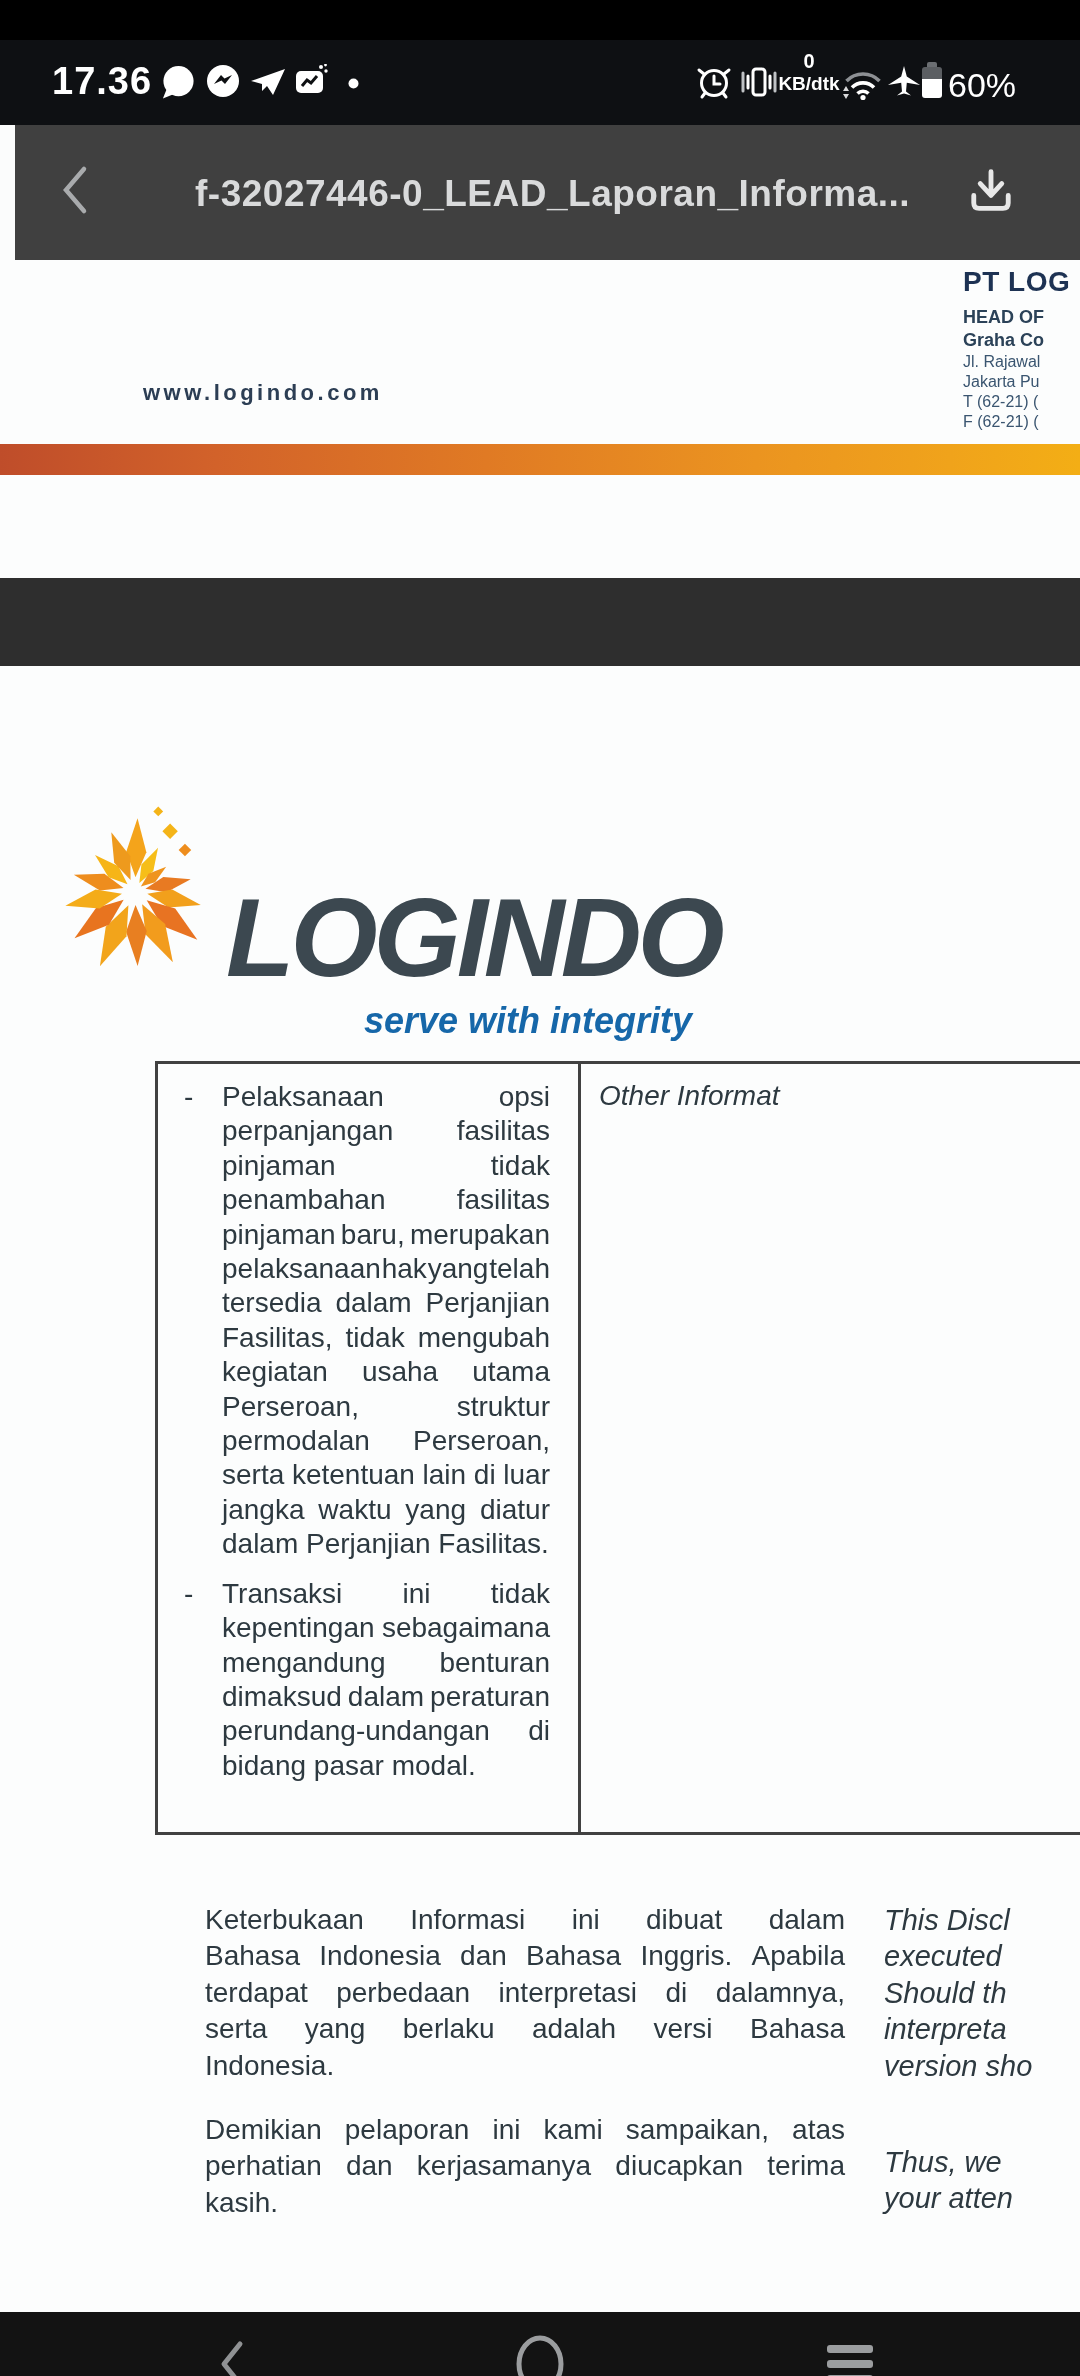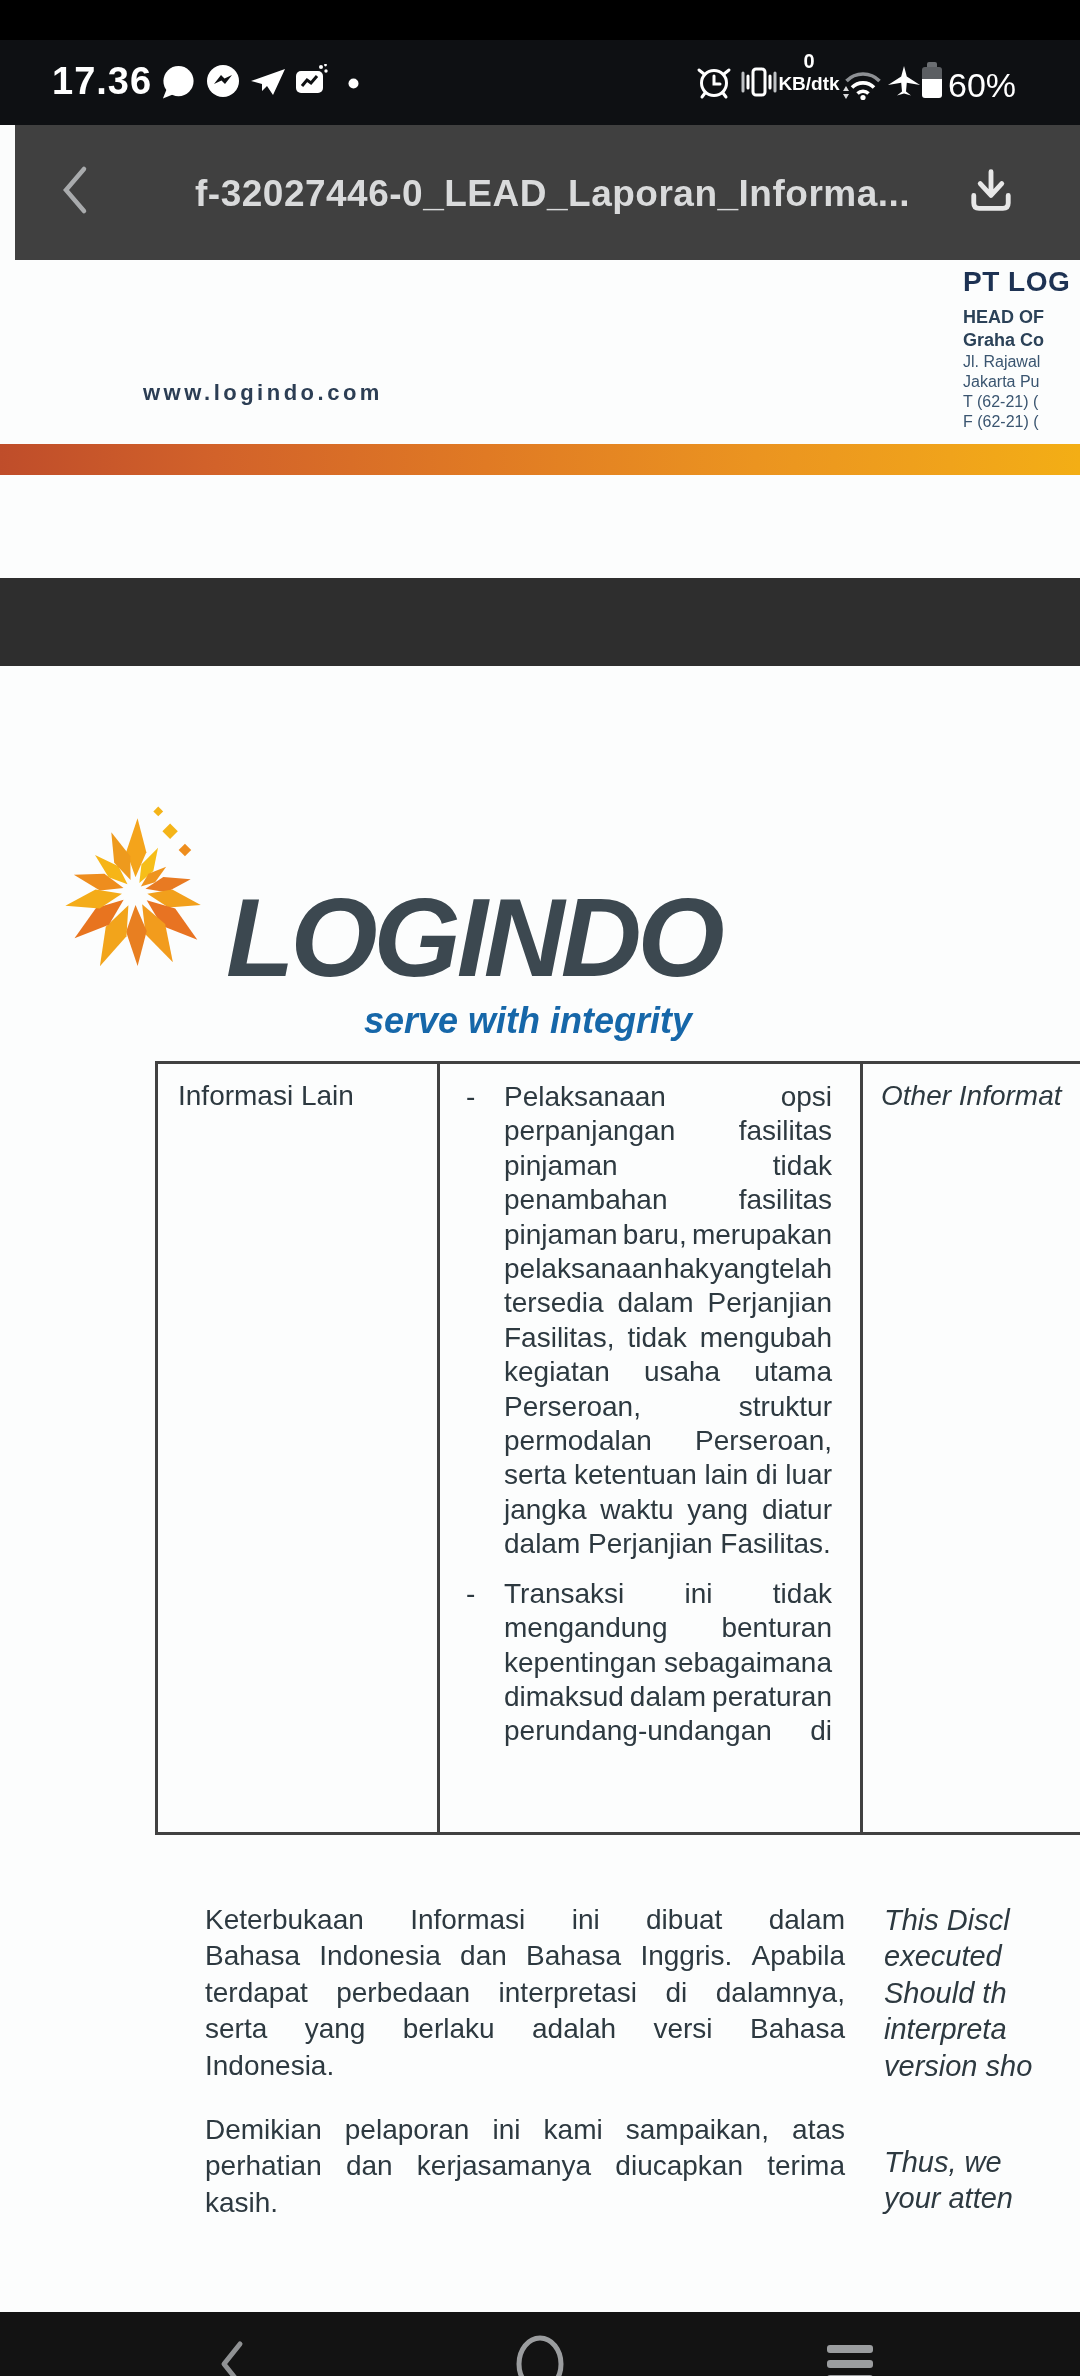--- a/index.html
+++ b/index.html
@@ -191,9 +191,6 @@
     <div class="tagline">serve with integrity</div>
 
     <div class="info-table">
-      <div class="col1">
-        <span>Informasi Lain</span>
-      </div>
       <div class="col2">
         <div class="bullet">
           <div class="dash">-</div>

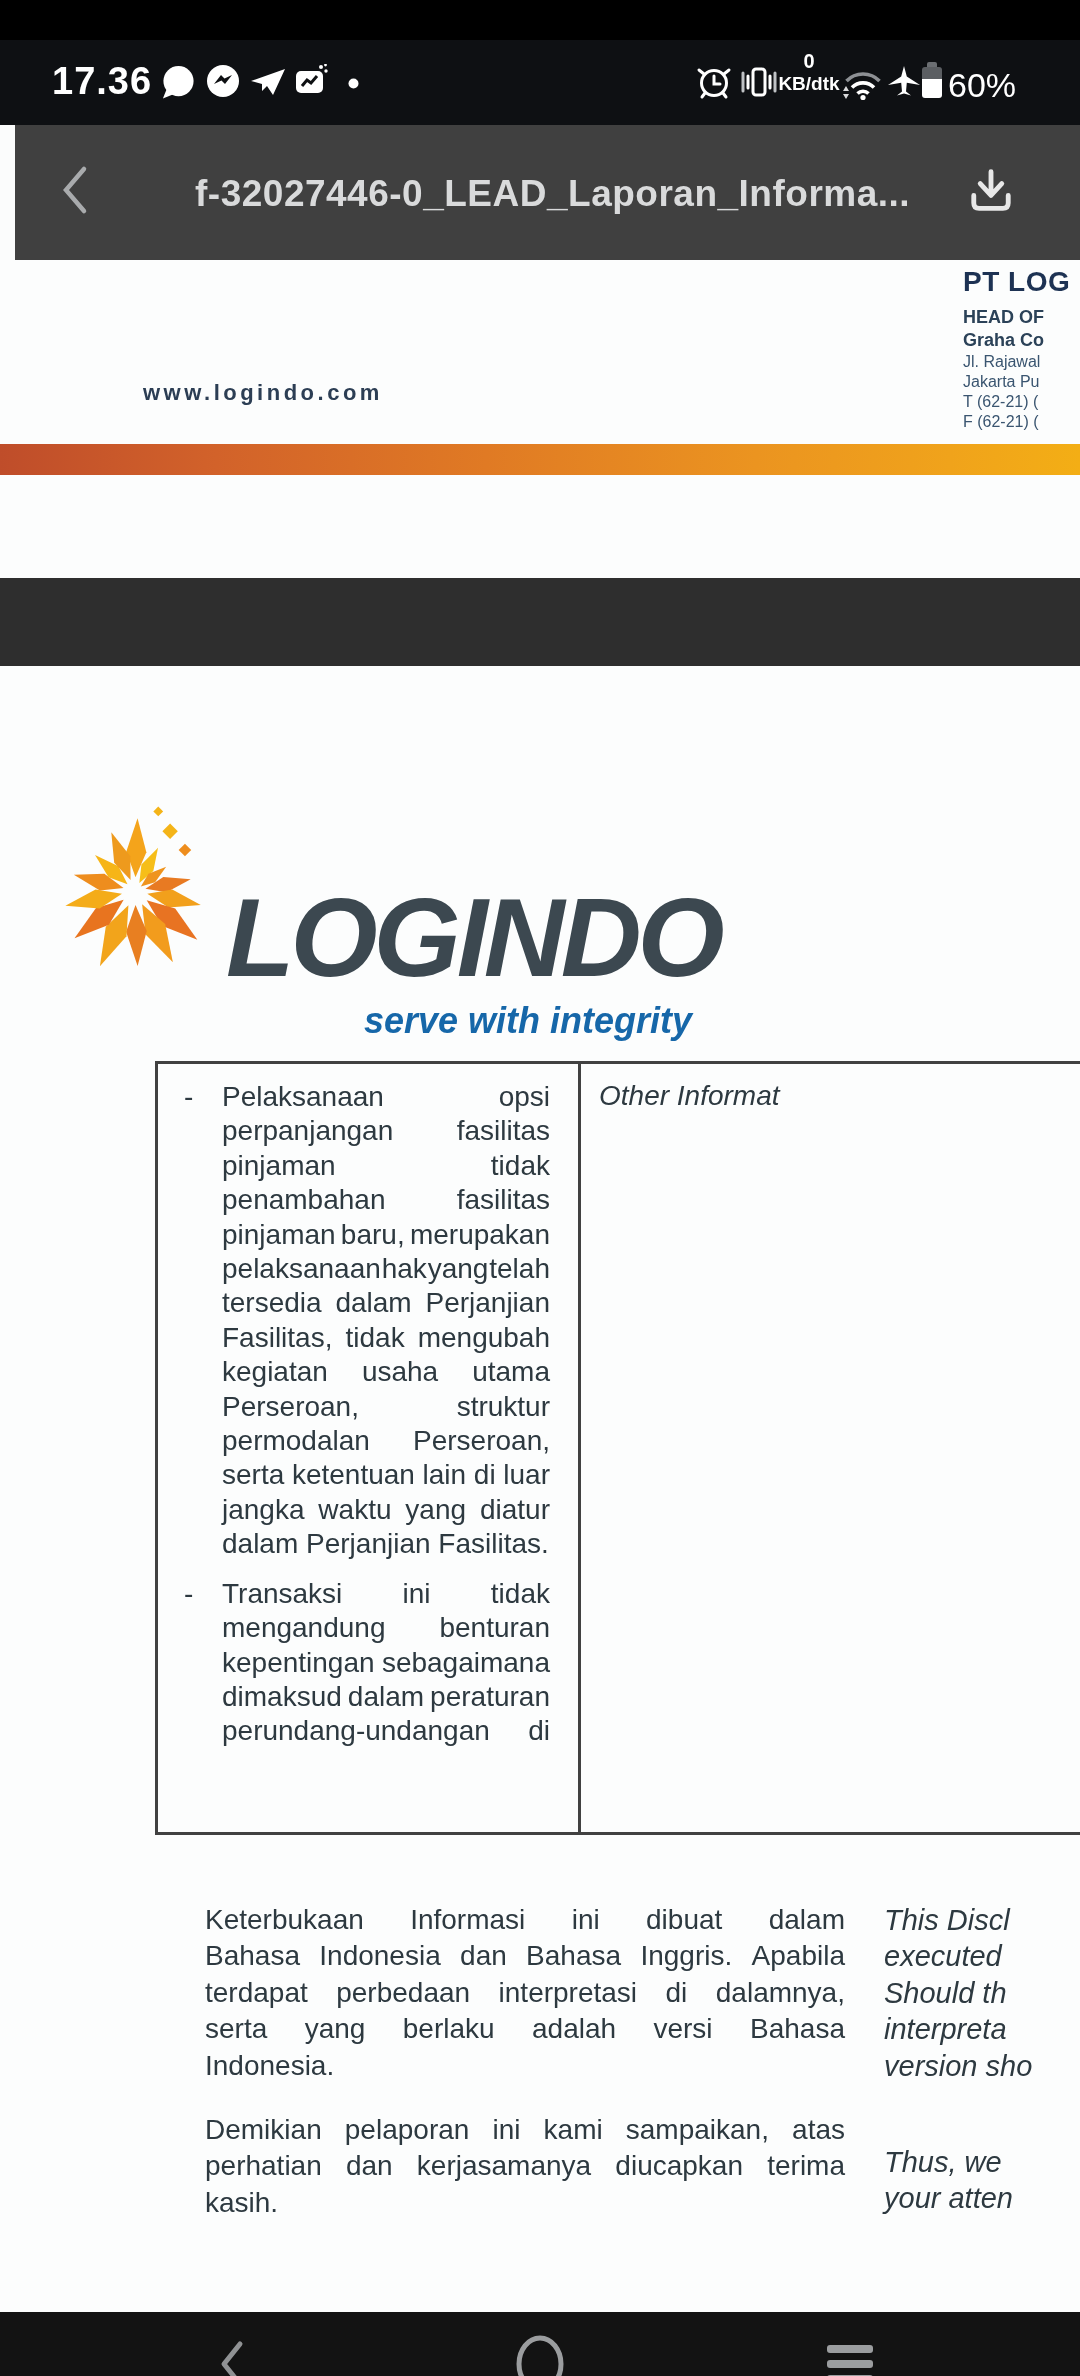--- a/index.html
+++ b/index.html
@@ -270,12 +270,12 @@
                 <span>tidak</span>
               </div>
               <div class="tline just">
+                <span>kepentingan</span>
+                <span>sebagaimana</span>
+              </div>
+              <div class="tline just">
                 <span>mengandung</span>
                 <span>benturan</span>
-              </div>
-              <div class="tline just">
-                <span>kepentingan</span>
-                <span>sebagaimana</span>
               </div>
               <div class="tline just">
                 <span>dimaksud</span>

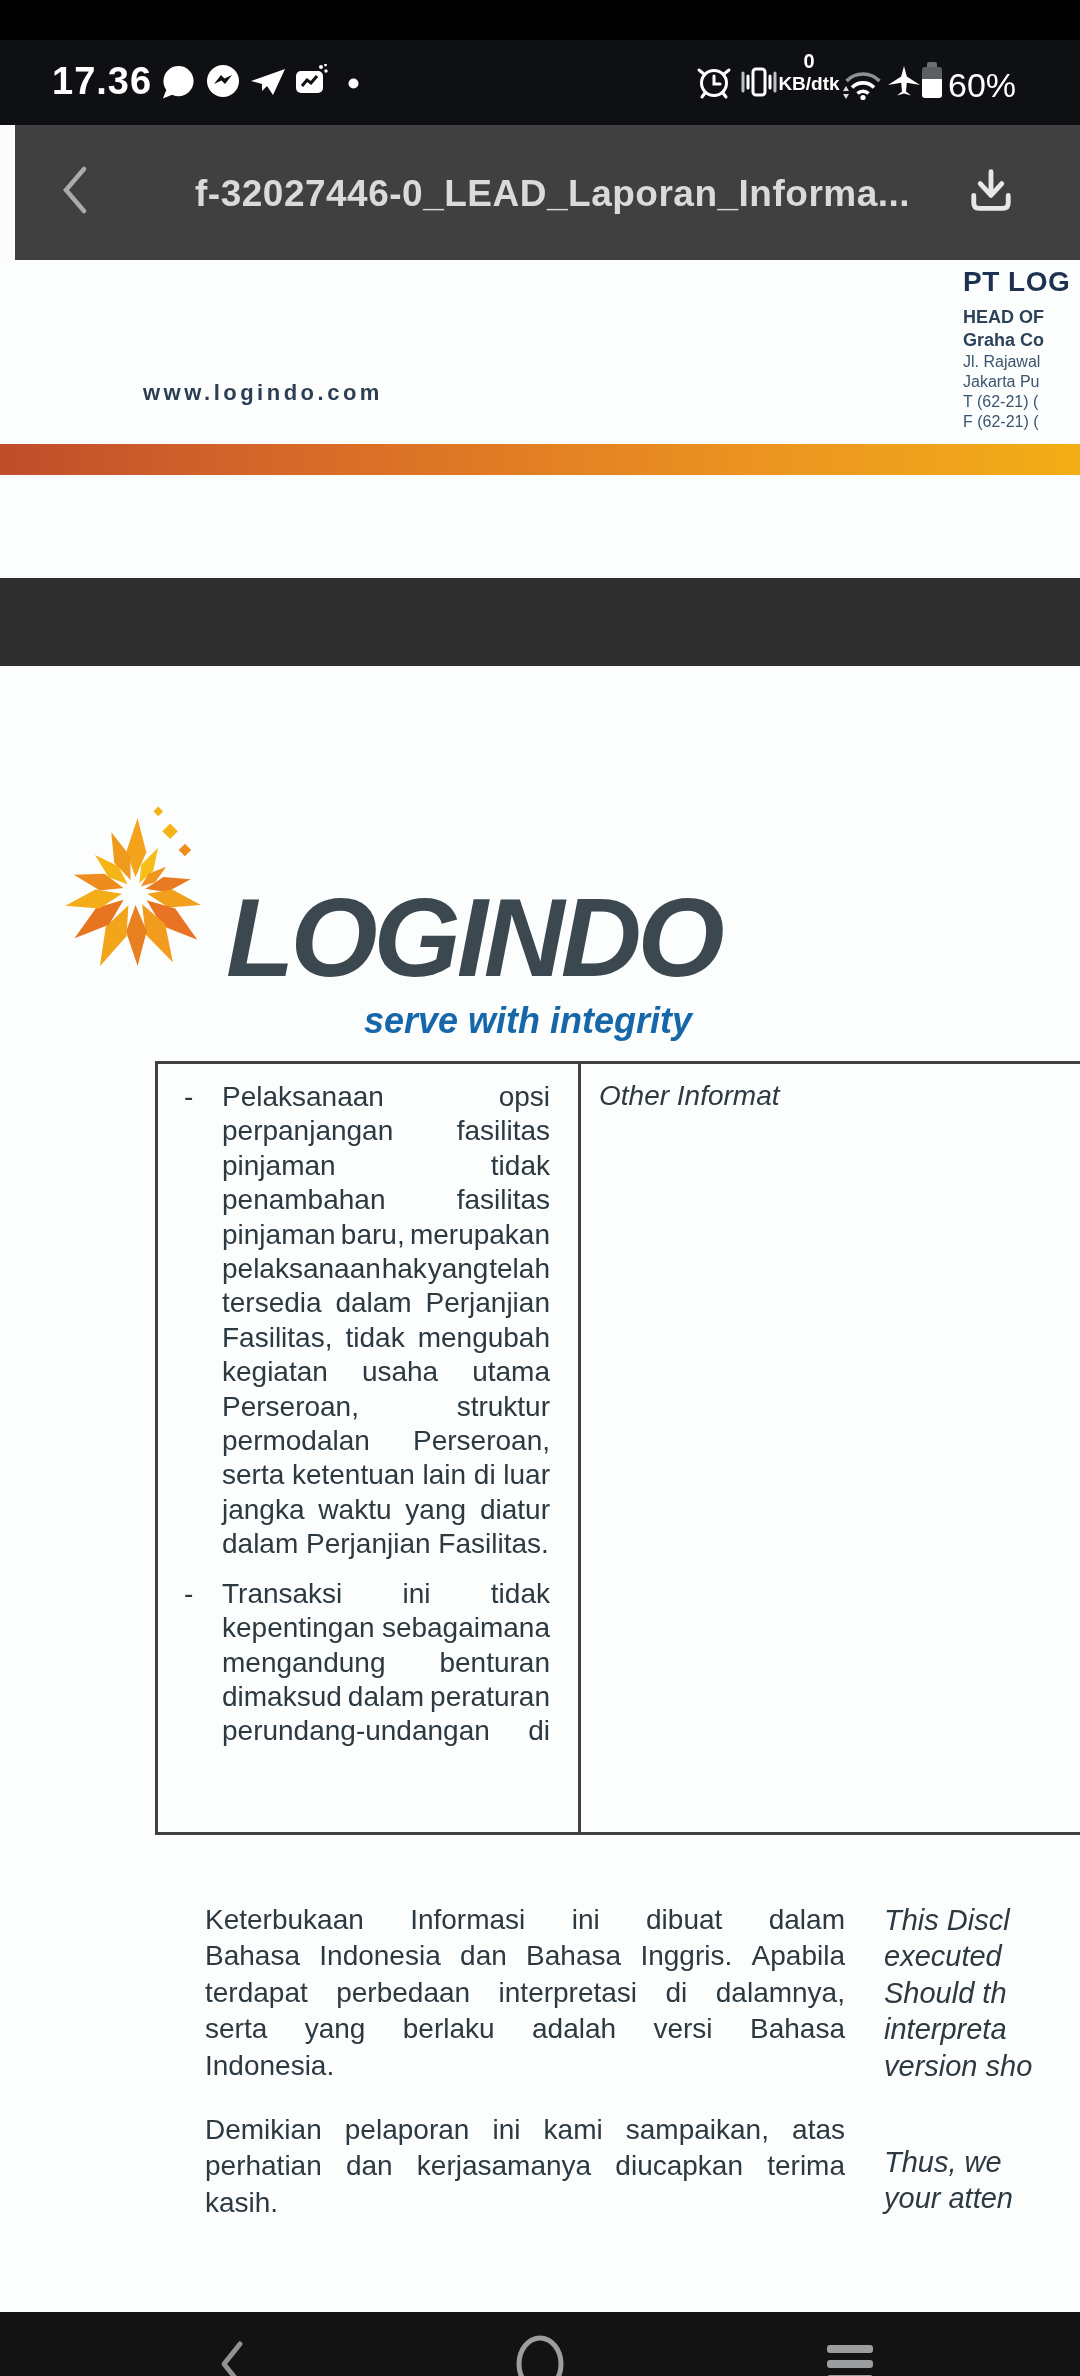--- a/index.html
+++ b/index.html
@@ -286,6 +286,7 @@
                 <span>perundang-undangan</span>
                 <span>di</span>
               </div>
+              <div class="tline">bidang pasar modal.</div>
             </div>
         </div>
       </div>

